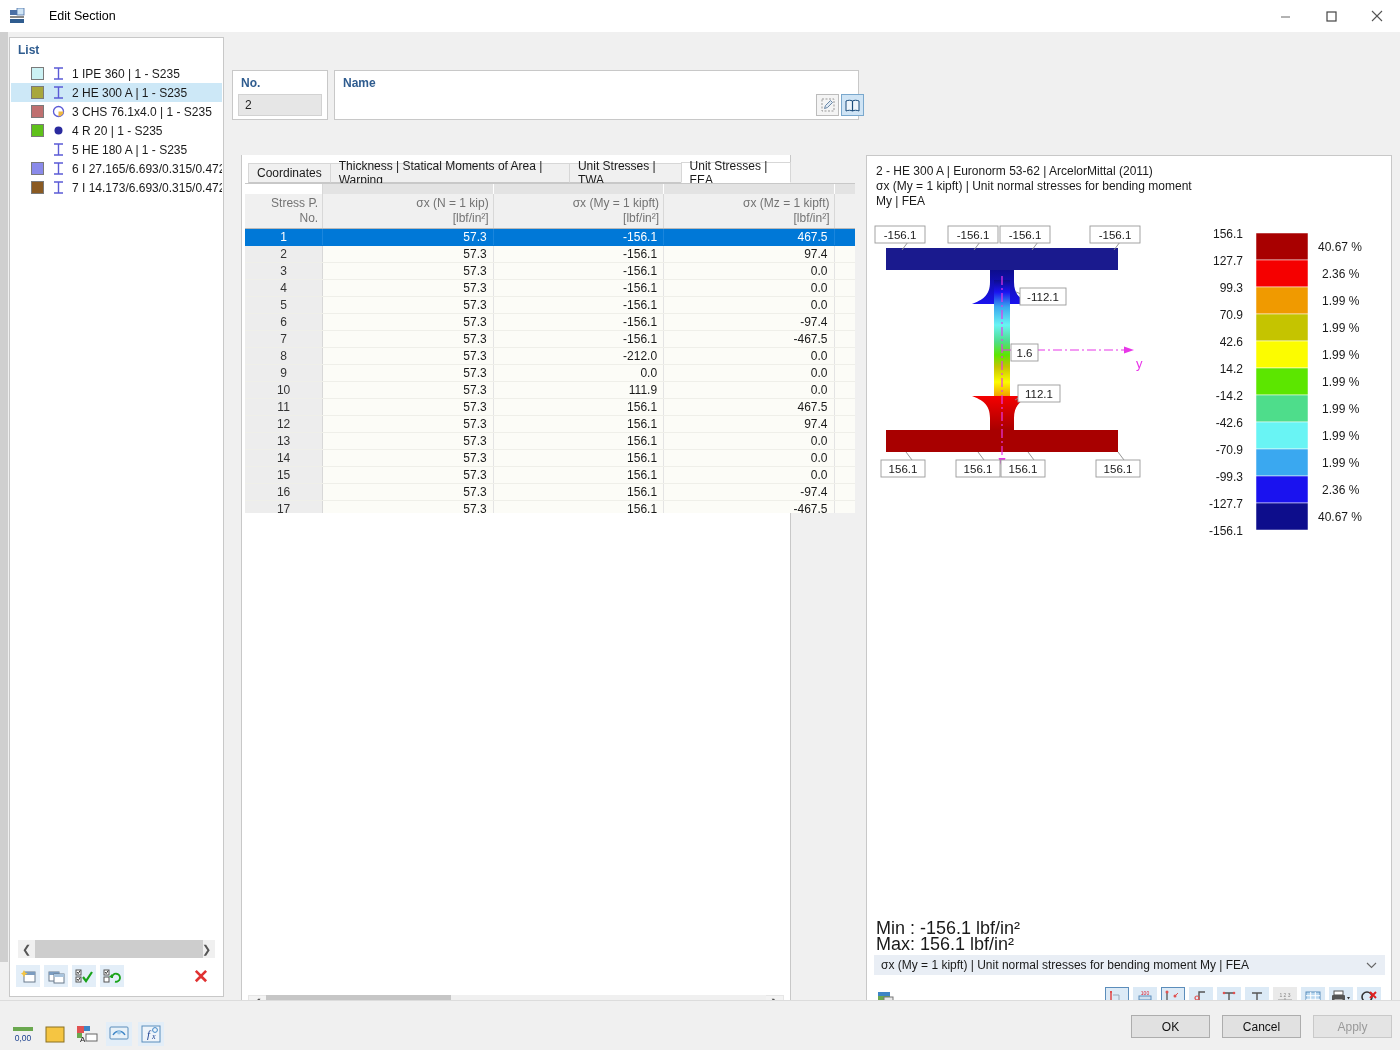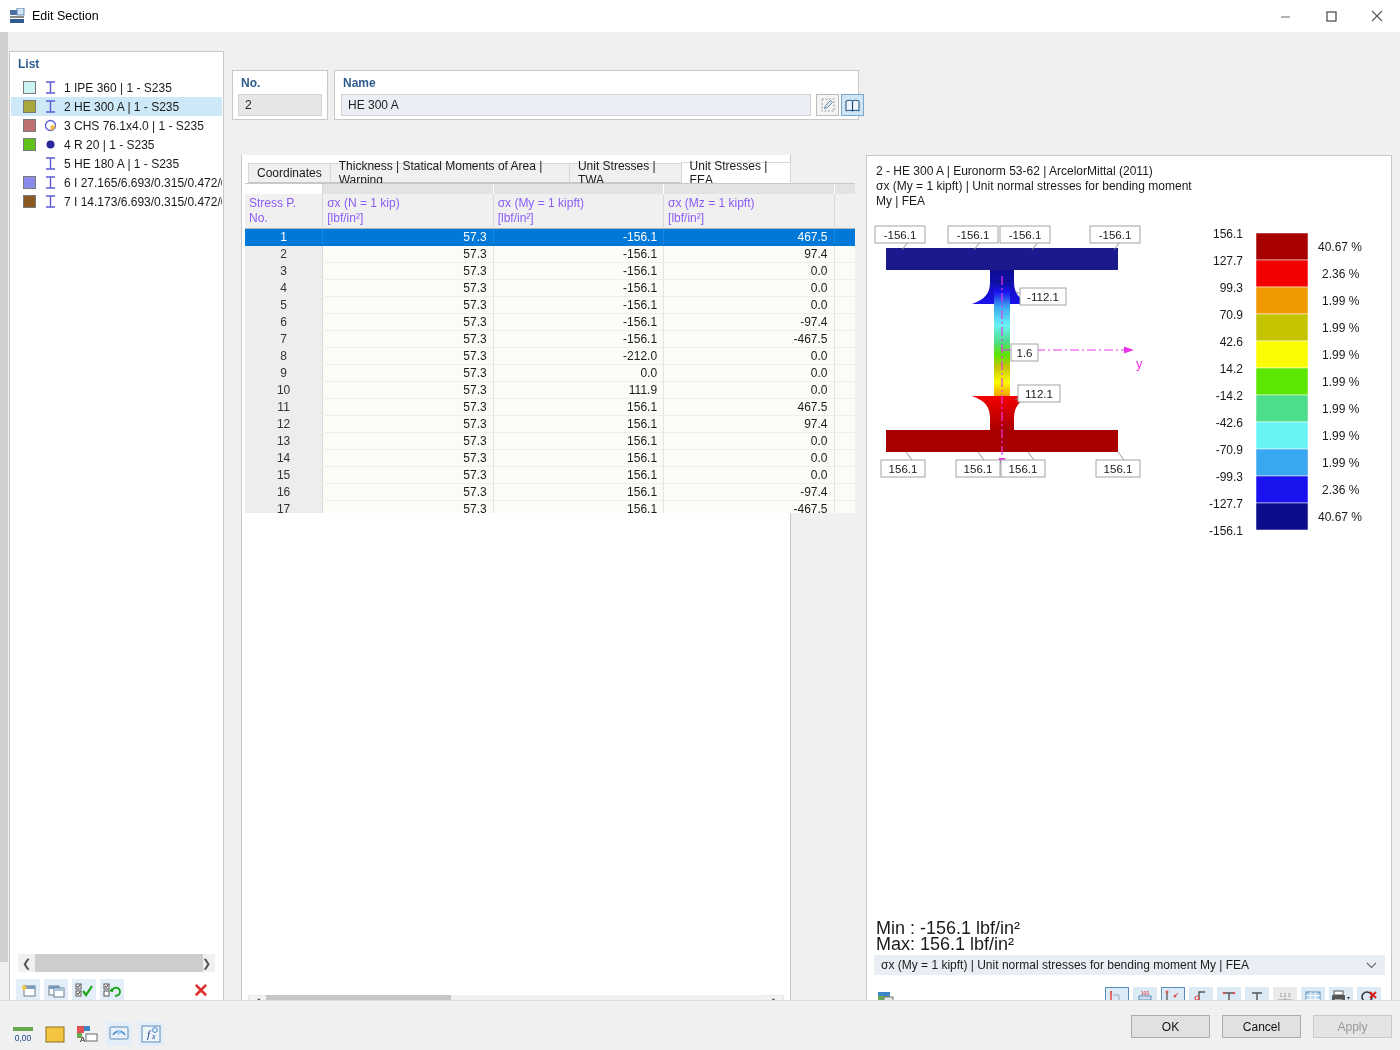--- a/index.html
+++ b/index.html
@@ -17,7 +17,7 @@
   
   .titlebar {
     position: absolute; left: 0; top: 0; width: 1400px; height: 32px;
-    background: #ffffff; display: flex; align-items: center;
+    background: #ffffff; display: flex; align-items: center; gap: 17px;
   }
   .titlebar .tb-icon { margin-left: 9px; margin-right: 7px; width: 16px; height: 16px; position: relative; }
   .titlebar .tb-title { font-size: 12.5px; color: #000; }

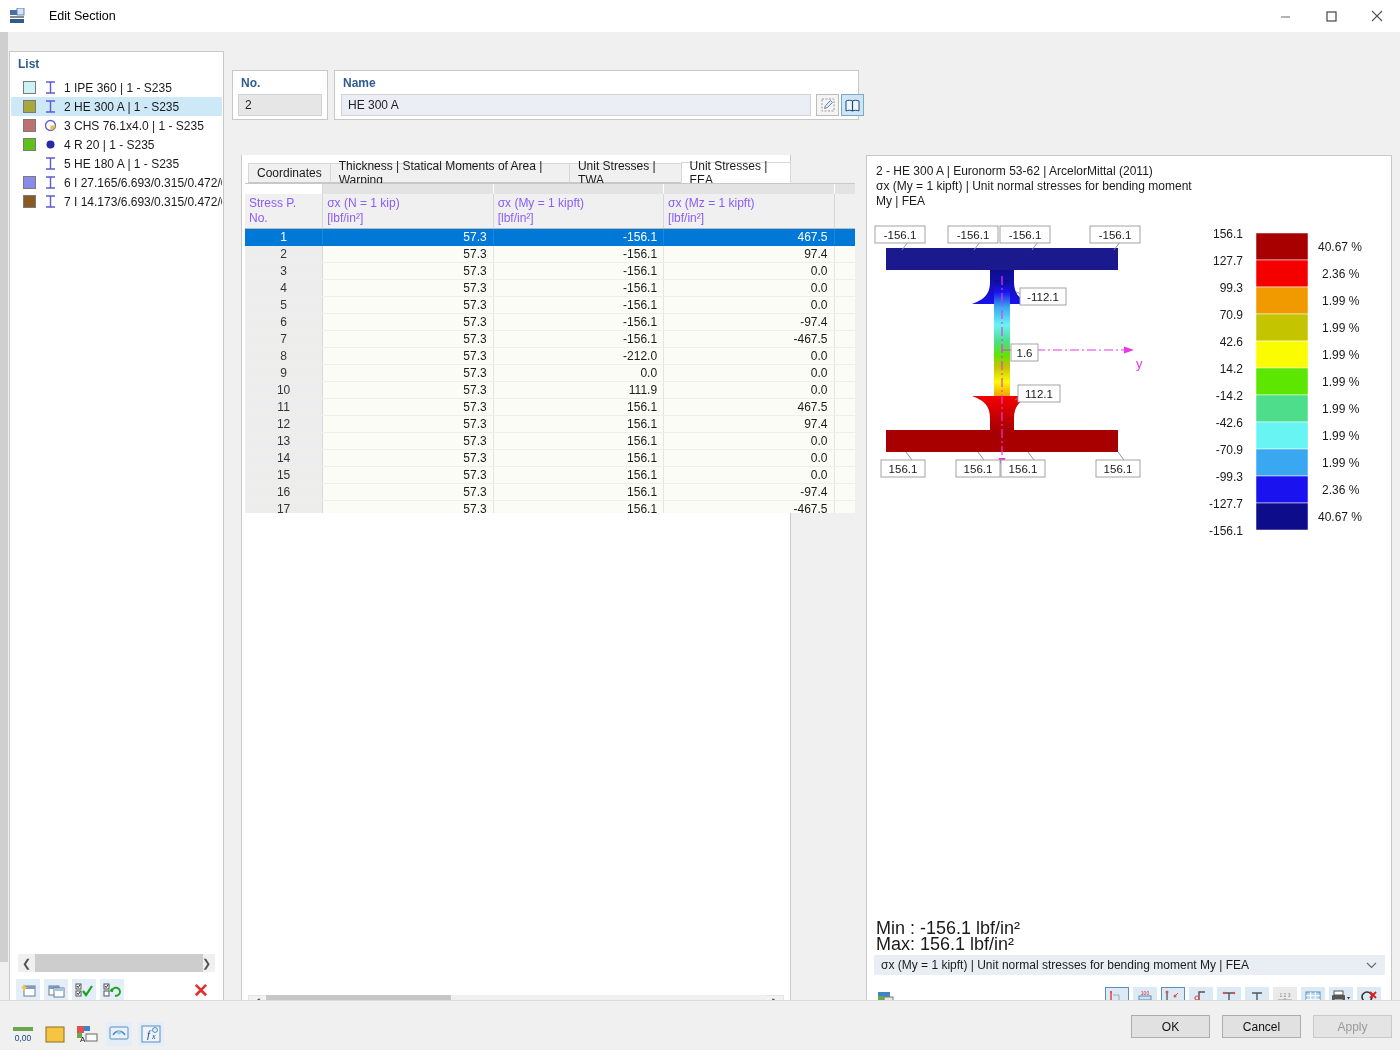--- a/index.html
+++ b/index.html
@@ -30,7 +30,7 @@
 
   
   .list-panel {
-    position: absolute; left: 9px; top: 19px; width: 215px; height: 960px;
+    position: absolute; left: 9px; top: 5px; width: 215px; height: 960px;
     background: #ffffff; border: 1px solid #c8c8c8;
   }
   .panel-label { color: #2f5c8f; font-weight: bold; font-size: 12px; padding: 5px 0 3px 8px; }

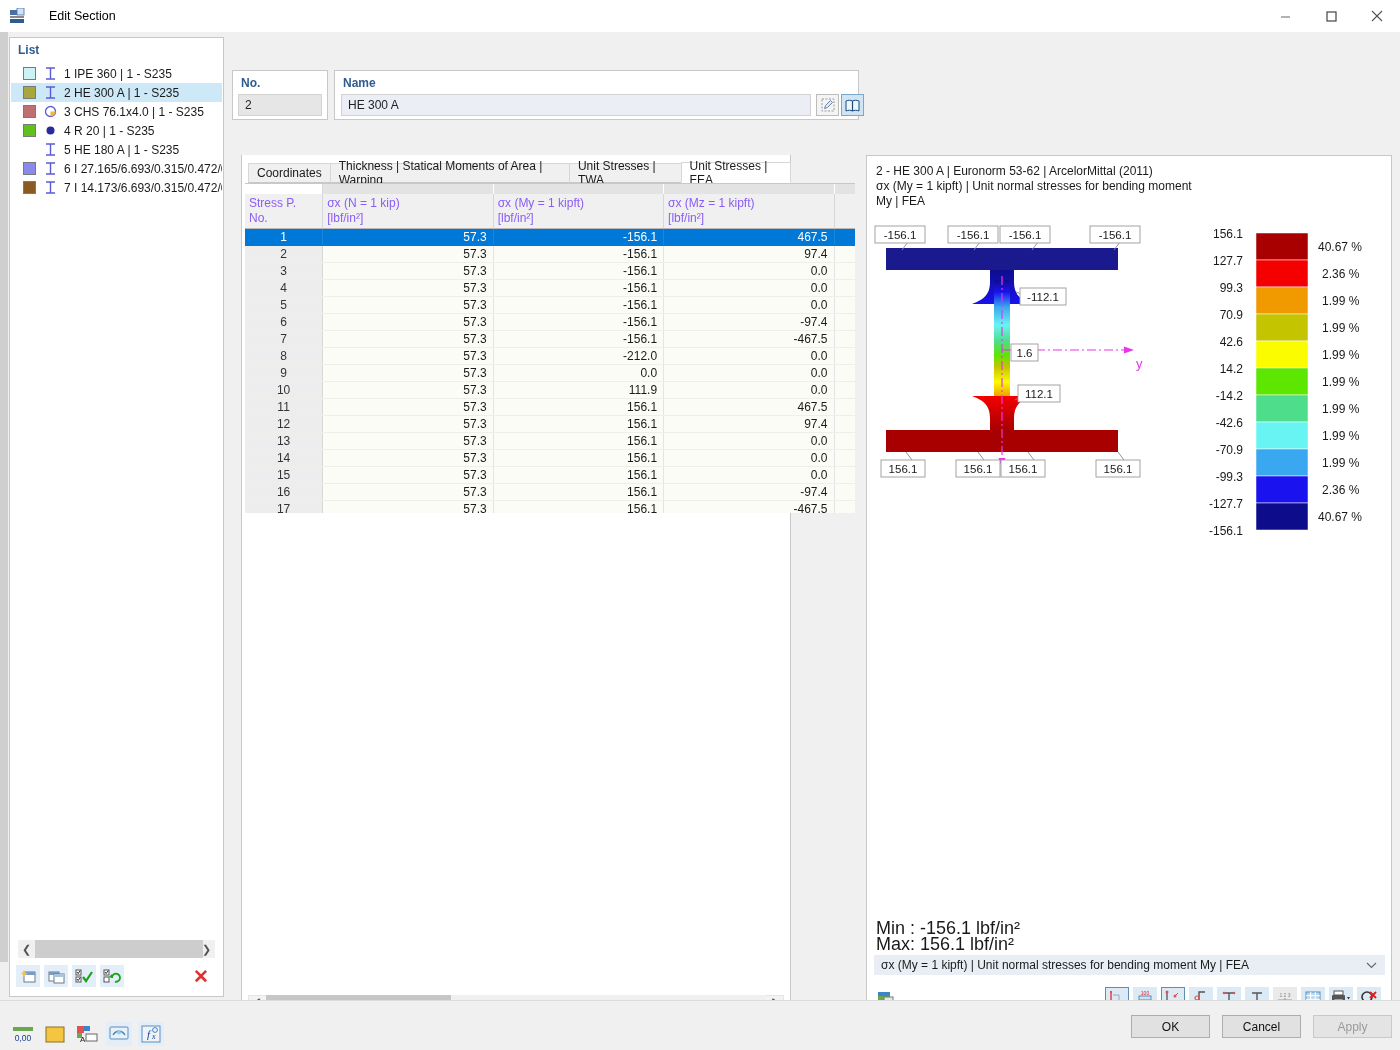--- a/index.html
+++ b/index.html
@@ -35,7 +35,7 @@
   }
   .panel-label { color: #2f5c8f; font-weight: bold; font-size: 12px; padding: 5px 0 3px 8px; }
   .list-rows { position: absolute; left: 1px; top: 26px; right: 1px; bottom: 62px; overflow: hidden; }
-  .list-row { display: flex; align-items: center; height: 19px; padding-left: 12px; font-size: 12px; white-space: nowrap; }
+  .list-row { display: flex; align-items: center; height: 19px; padding-left: 20px; font-size: 12px; white-space: nowrap; }
   .list-row.selected { background: #cde8f7; }
   .sw { width: 13px; height: 13px; border: 1px solid #7a7a7a; margin-right: 7px; flex: 0 0 auto; }
   .sw.empty { border: none; background: transparent; }

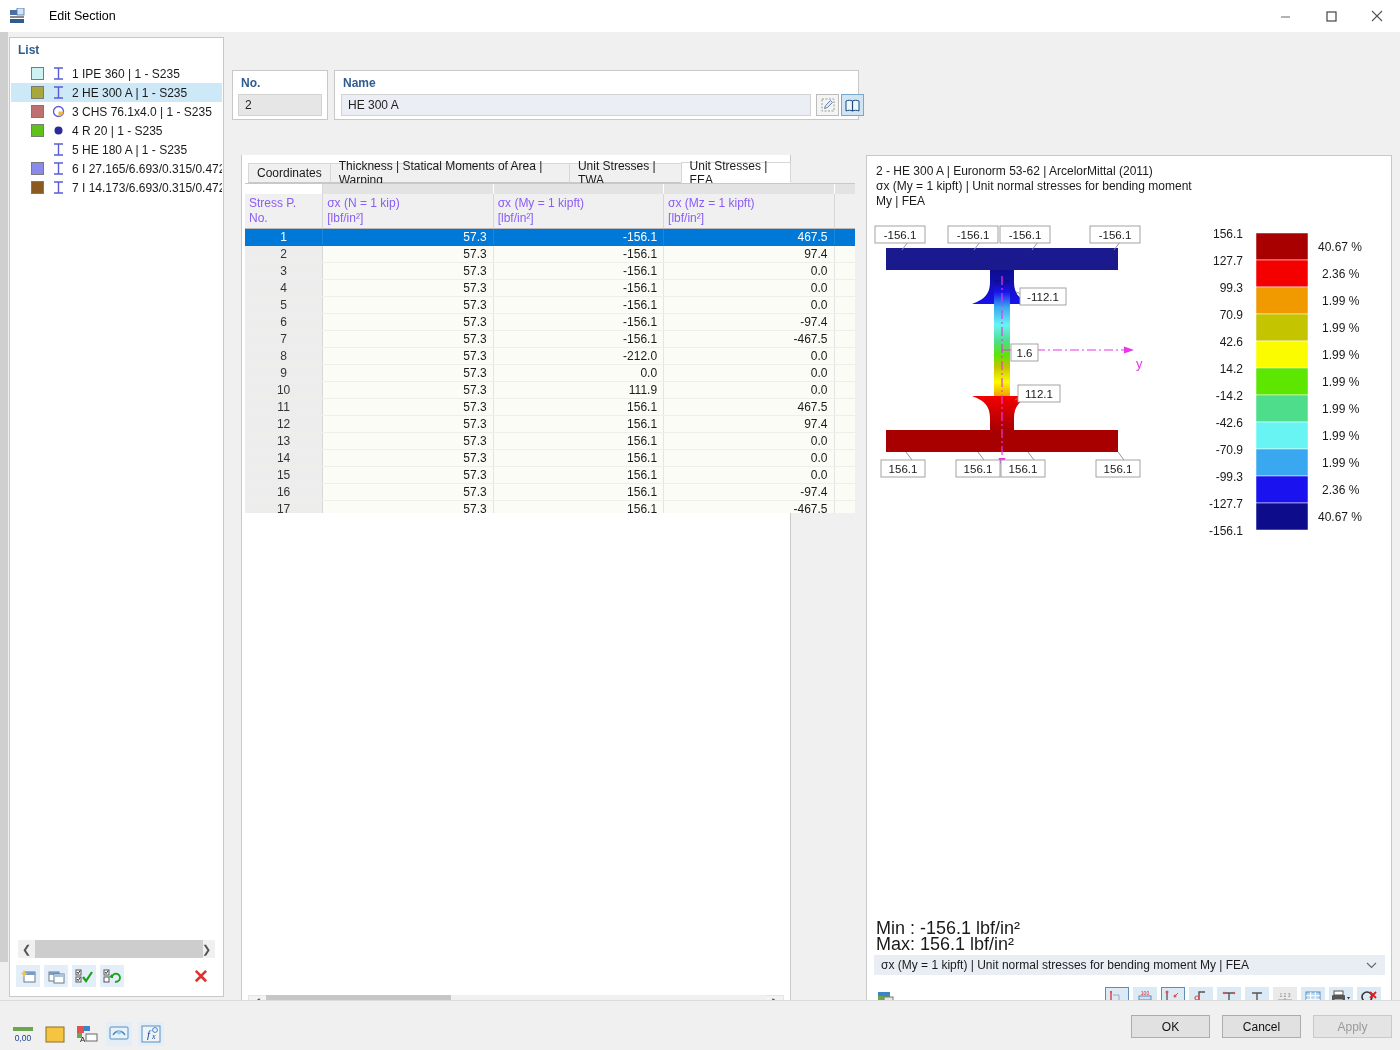--- a/index.html
+++ b/index.html
@@ -295,7 +295,6 @@
 
     <div class="name-box">
       <div class="panel-label">Name</div>
-      <div class="fld">HE 300 A</div>
       <div class="mini-btn" style="left:481px; top:23px;">
         <svg width="14" height="14" viewBox="0 0 14 14">
             <rect x="1" y="1" width="12" height="12" fill="none" stroke="#999" stroke-dasharray="2 1.5"></rect>

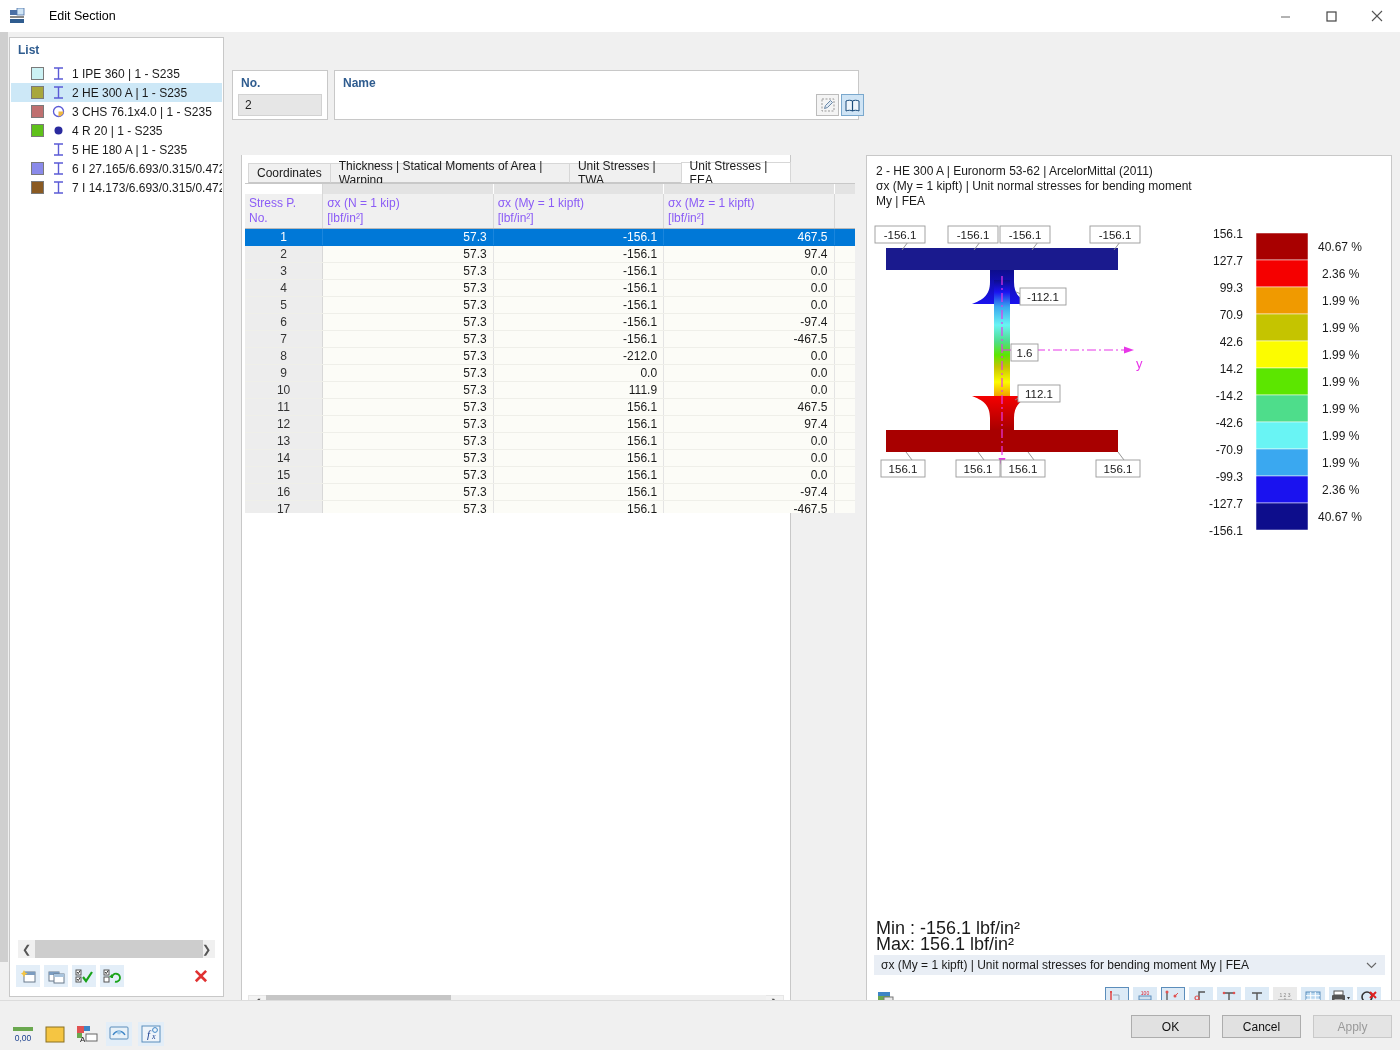--- a/index.html
+++ b/index.html
@@ -88,7 +88,7 @@
   .hdr-strip td.c0 { background: #ffffff; border-right: 1px solid #d8d8d8; }
   table.grid thead th {
     background: #f0f0f0; border-right: 1px solid #d8d8d8; border-bottom: 1px solid #b9b9b9;
-    height: 34px; text-align: left; line-height: 15px; padding: 0 4px; color: #8b5cf6;
+    height: 34px; text-align: right; line-height: 15px; padding: 0 4px; color: #737373;
   }
   table.grid tbody td { height: 17px; border-right: 1px solid #e4e4e4; border-bottom: 1px solid #efefe9;
     background: #fcfcf7; text-align: right; padding: 0 6px; }

